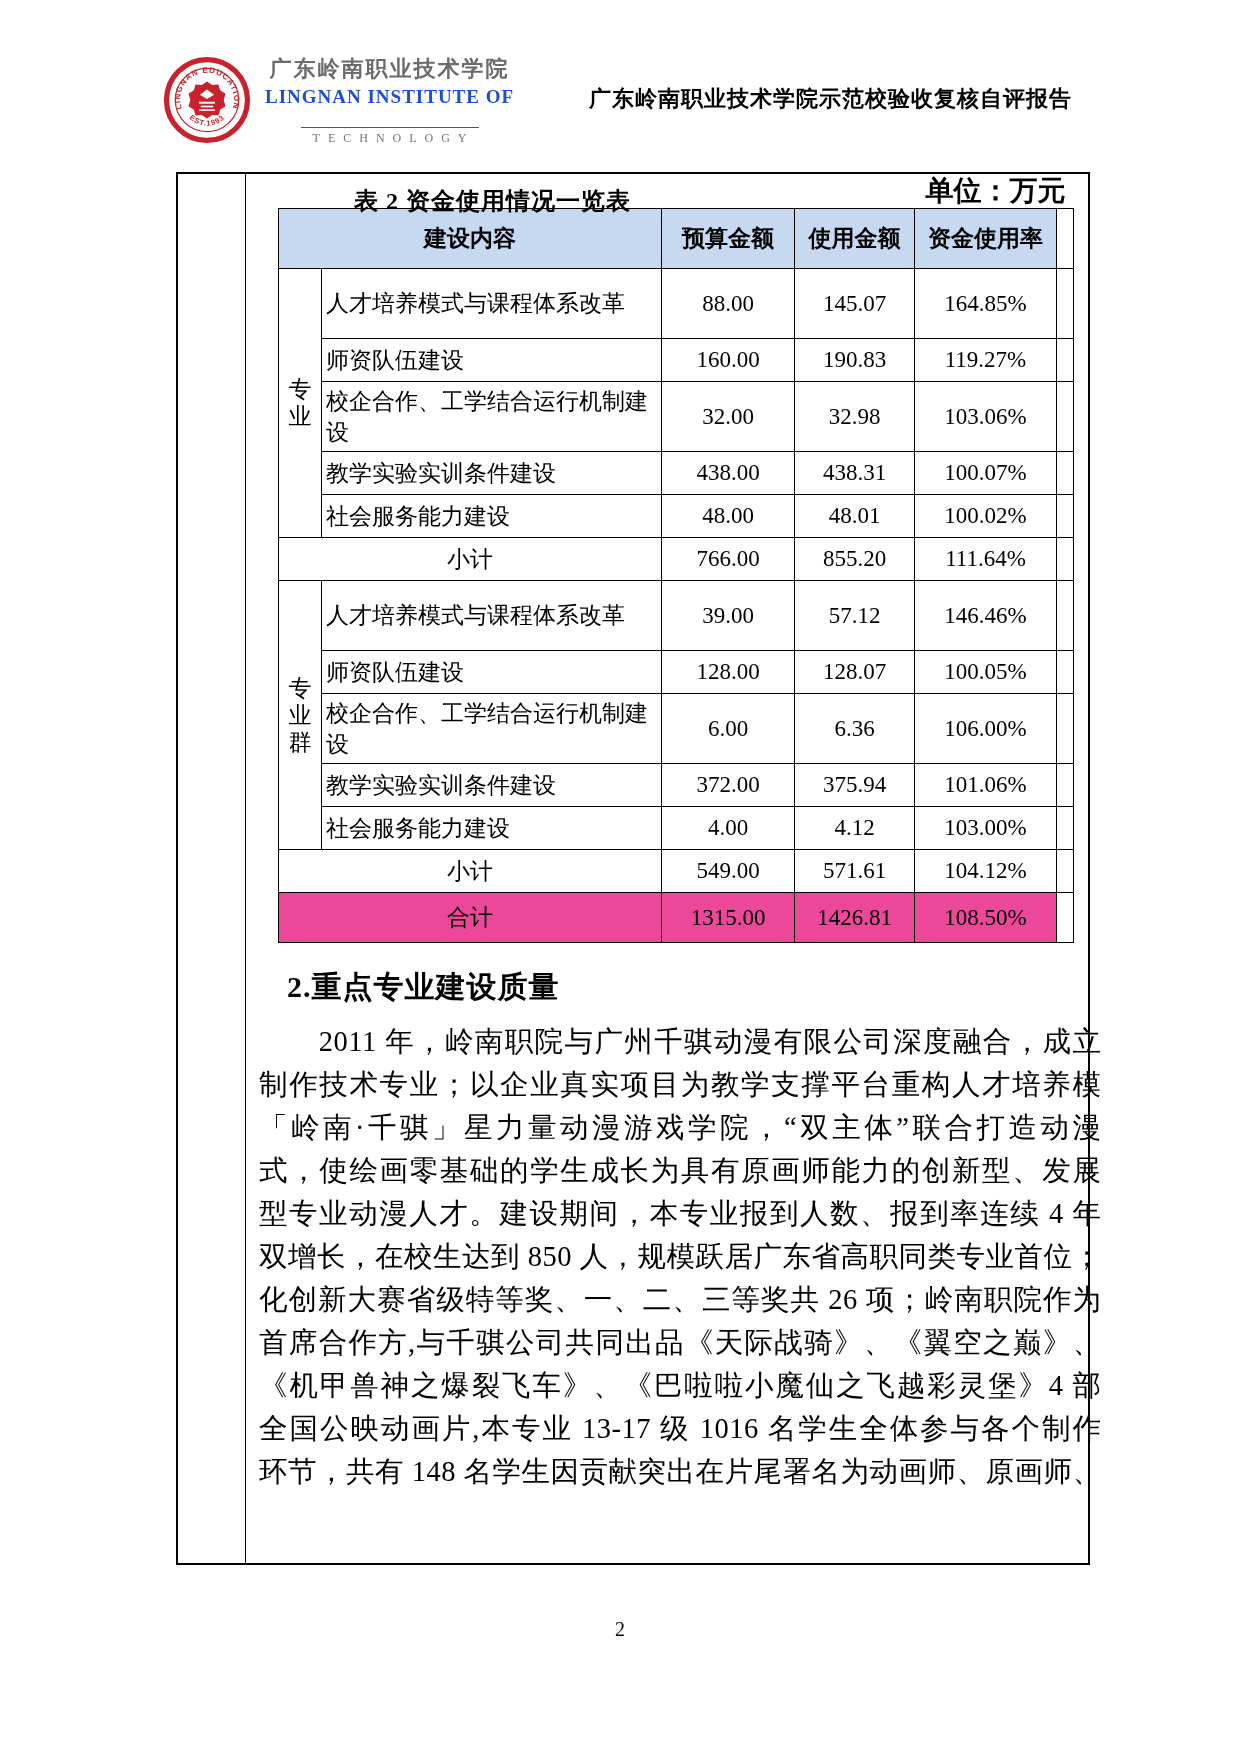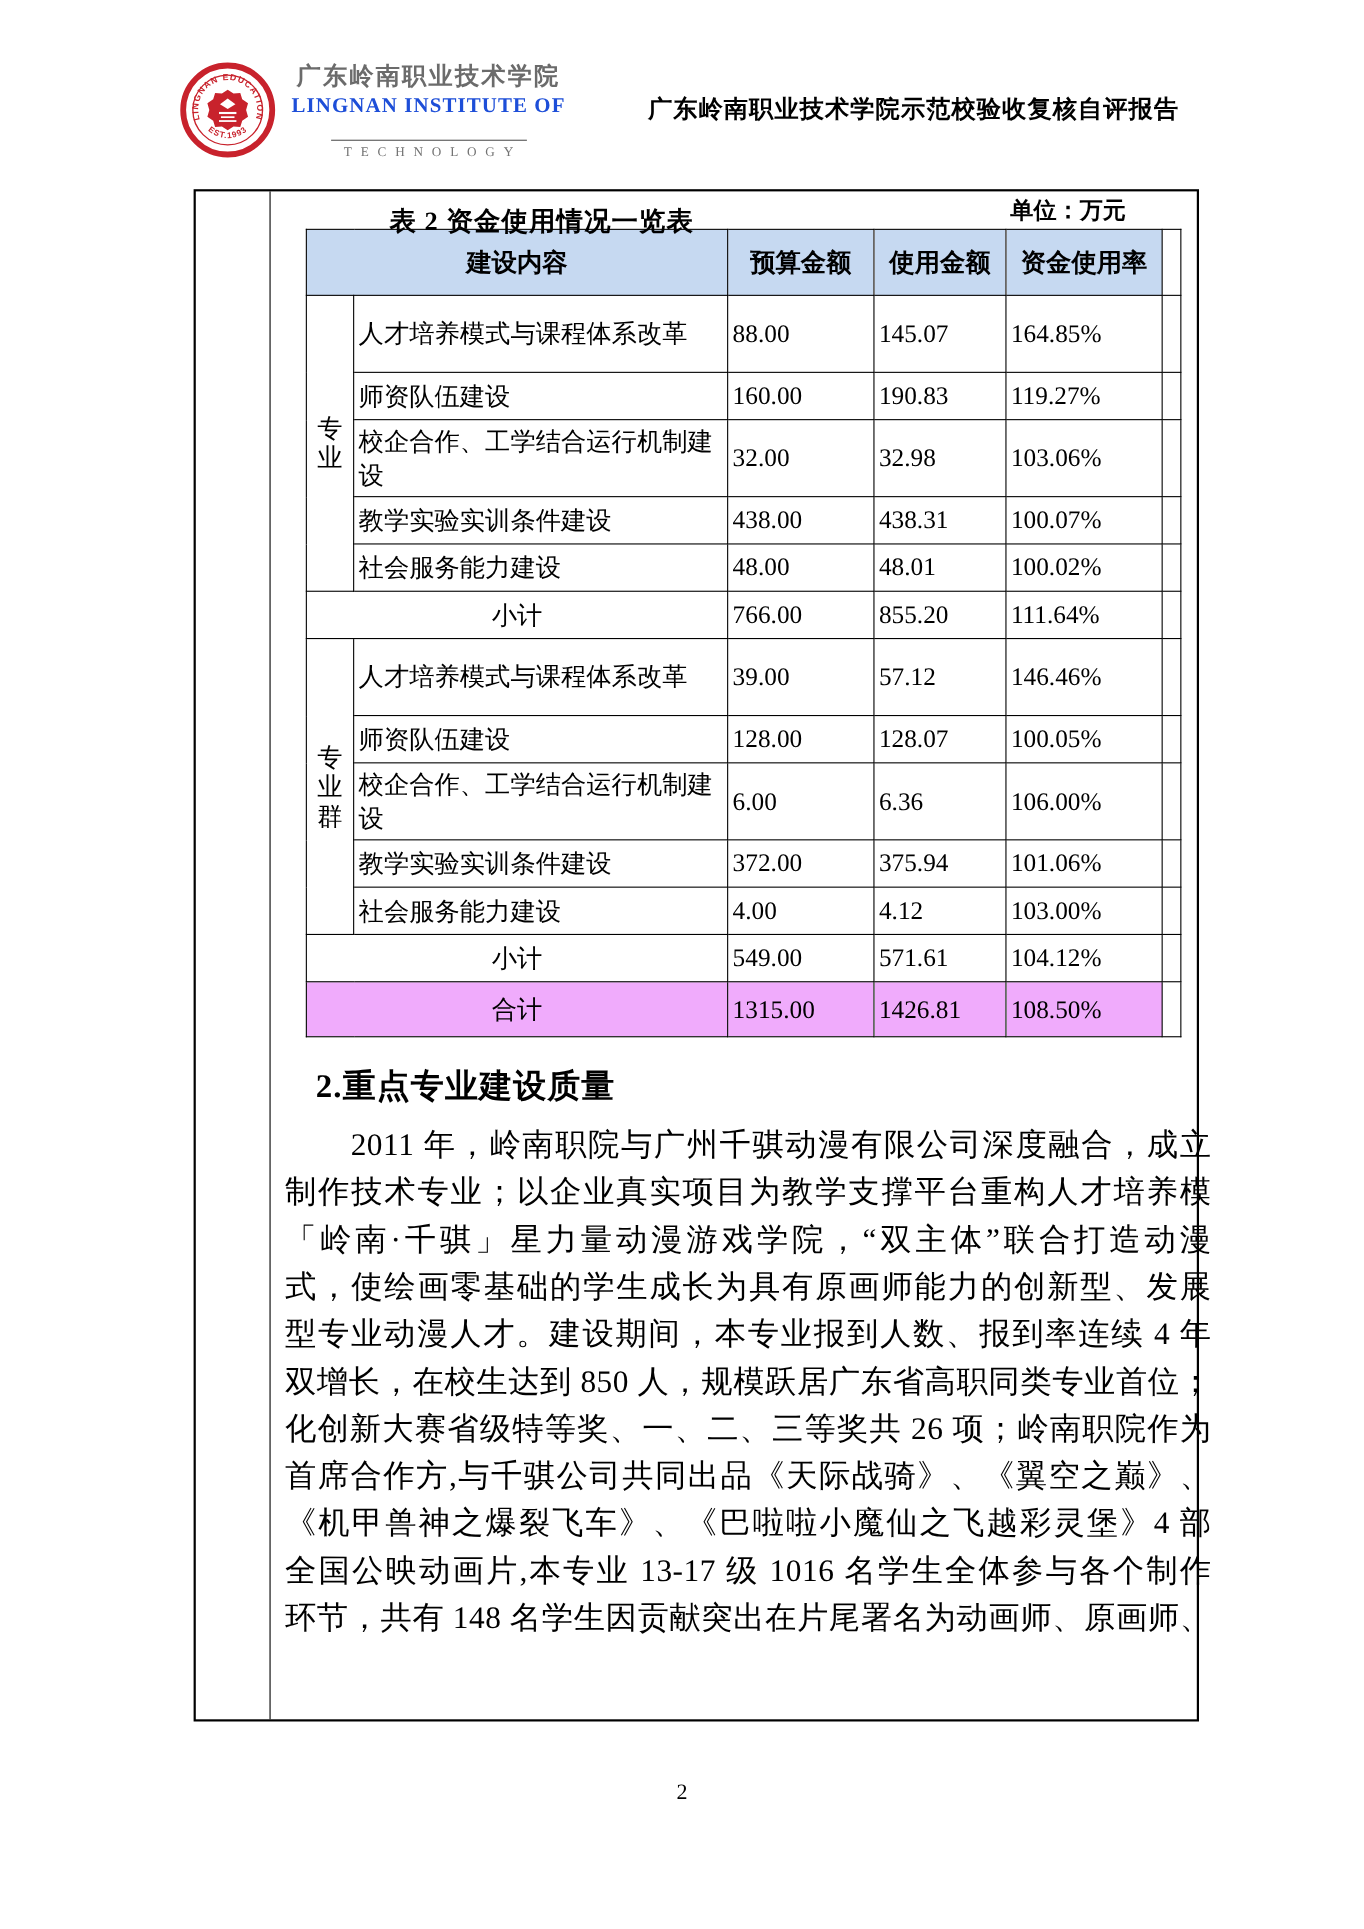--- a/index.html
+++ b/index.html
@@ -29,7 +29,7 @@
   
   .cap-row{display:flex;justify-content:space-between;align-items:center;height:34px;}
   .cap{font-size:24px;font-weight:bold;margin-left:95px;letter-spacing:1px;margin-top:20px;}
-  .unit{font-size:21px;font-weight:bold;margin-right:78px;}
+  .unit{font-size:28px;font-weight:bold;margin-right:36px;}
   
   table.fund{border-collapse:collapse;table-layout:fixed;margin-left:19px;width:795px;}
   table.fund td,table.fund th{

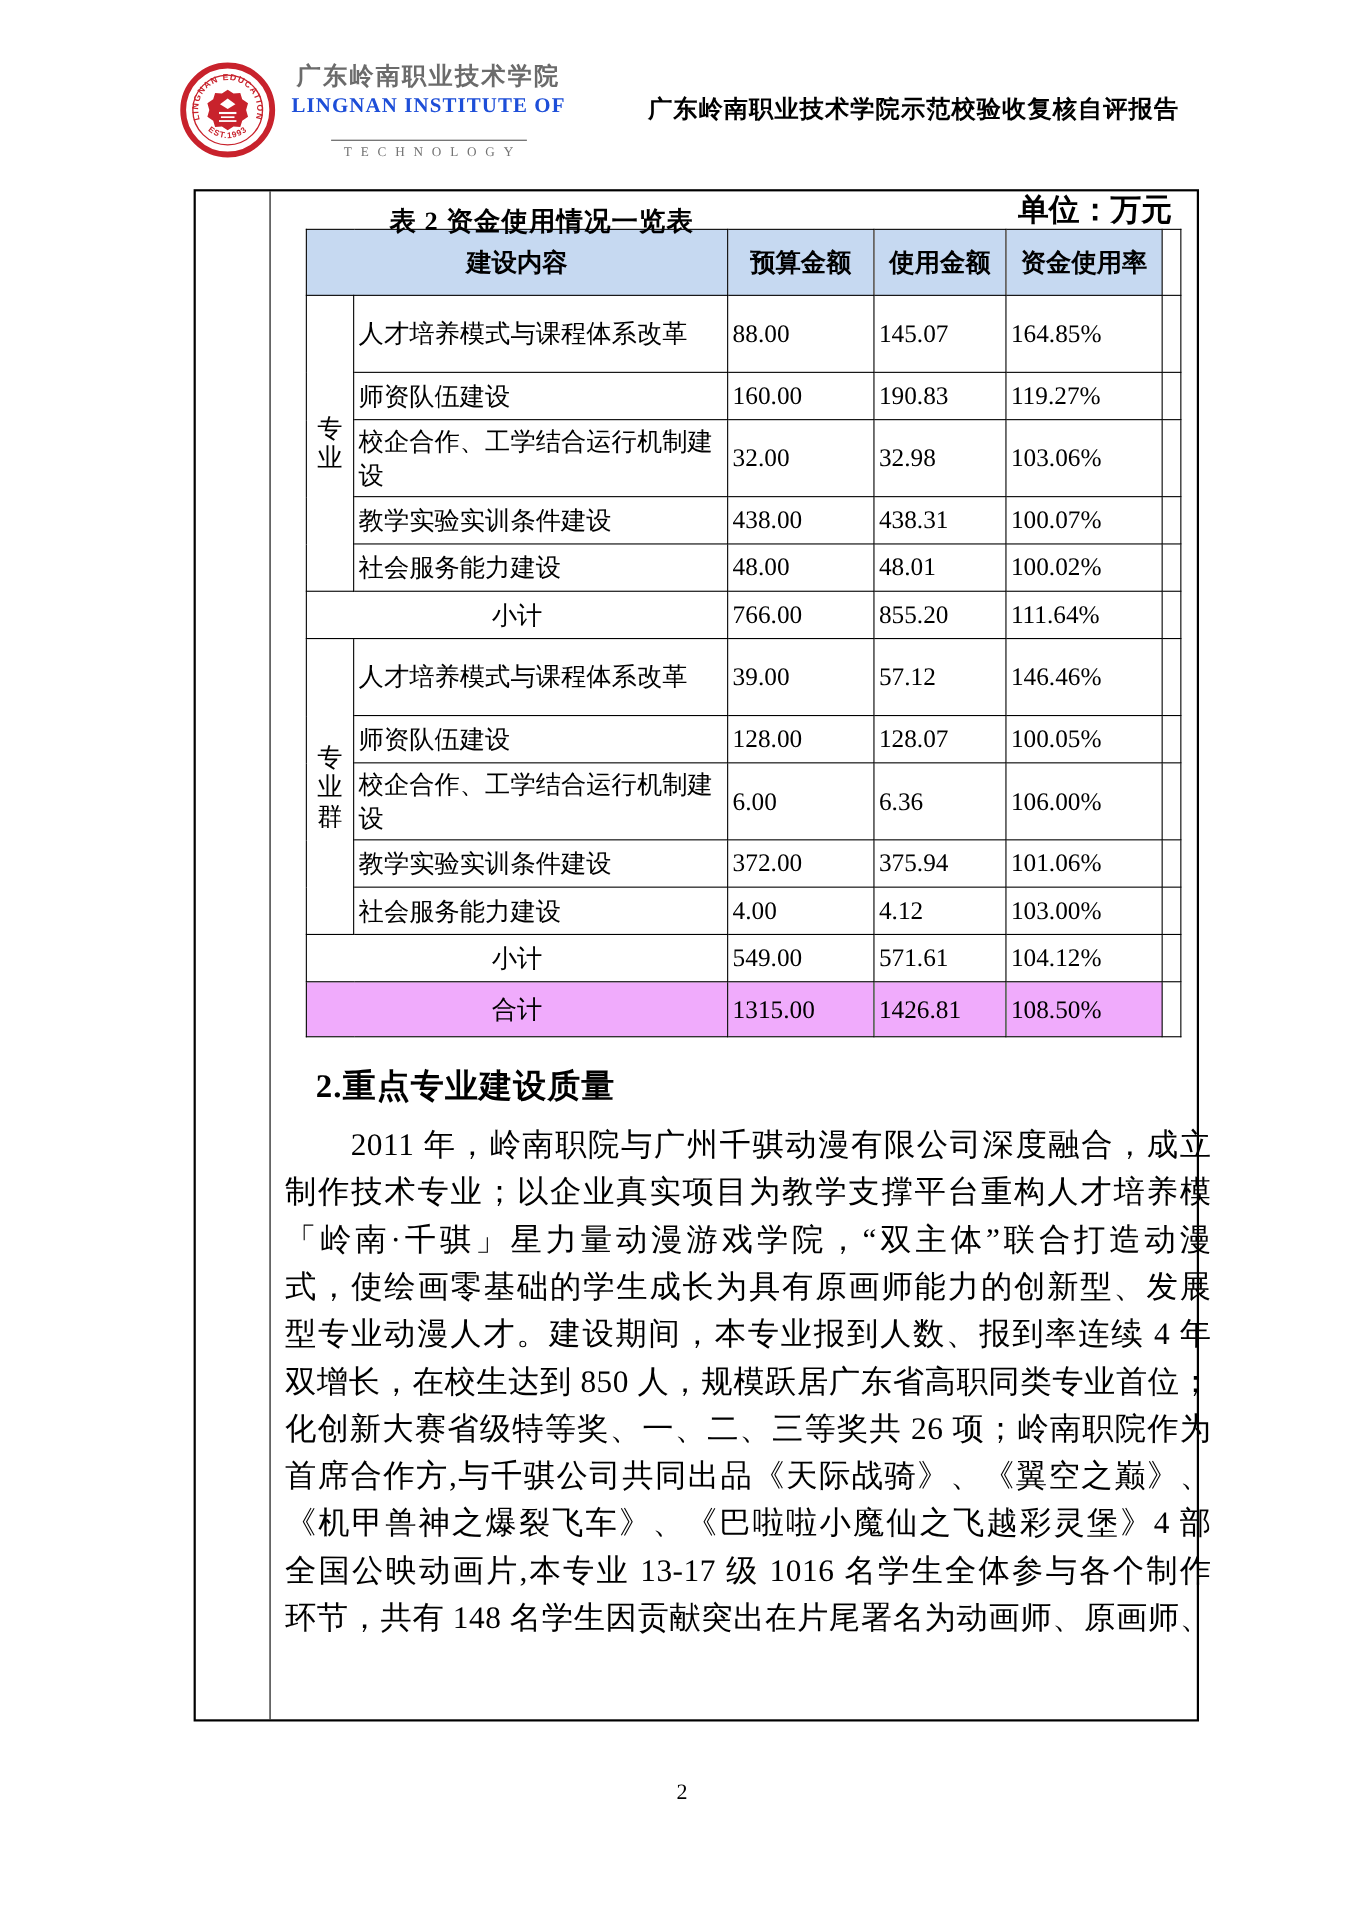--- a/index.html
+++ b/index.html
@@ -39,7 +39,7 @@
   table.fund th{background:#C6D9F1;font-weight:bold;text-align:center;line-height:29px;}
   td.grp{width:43px;text-align:center;line-height:27px;word-break:break-all;padding:0 9px;}
   td.cnt{text-align:left;padding-left:9px;line-height:31px;}
-  td.num{font-size:22px;}
+  td.num{text-align:center;font-size:22px;}
   tr.h-head{height:60px;}
   tr.h-s{height:43px;}
   tr.h-d{height:70px;}

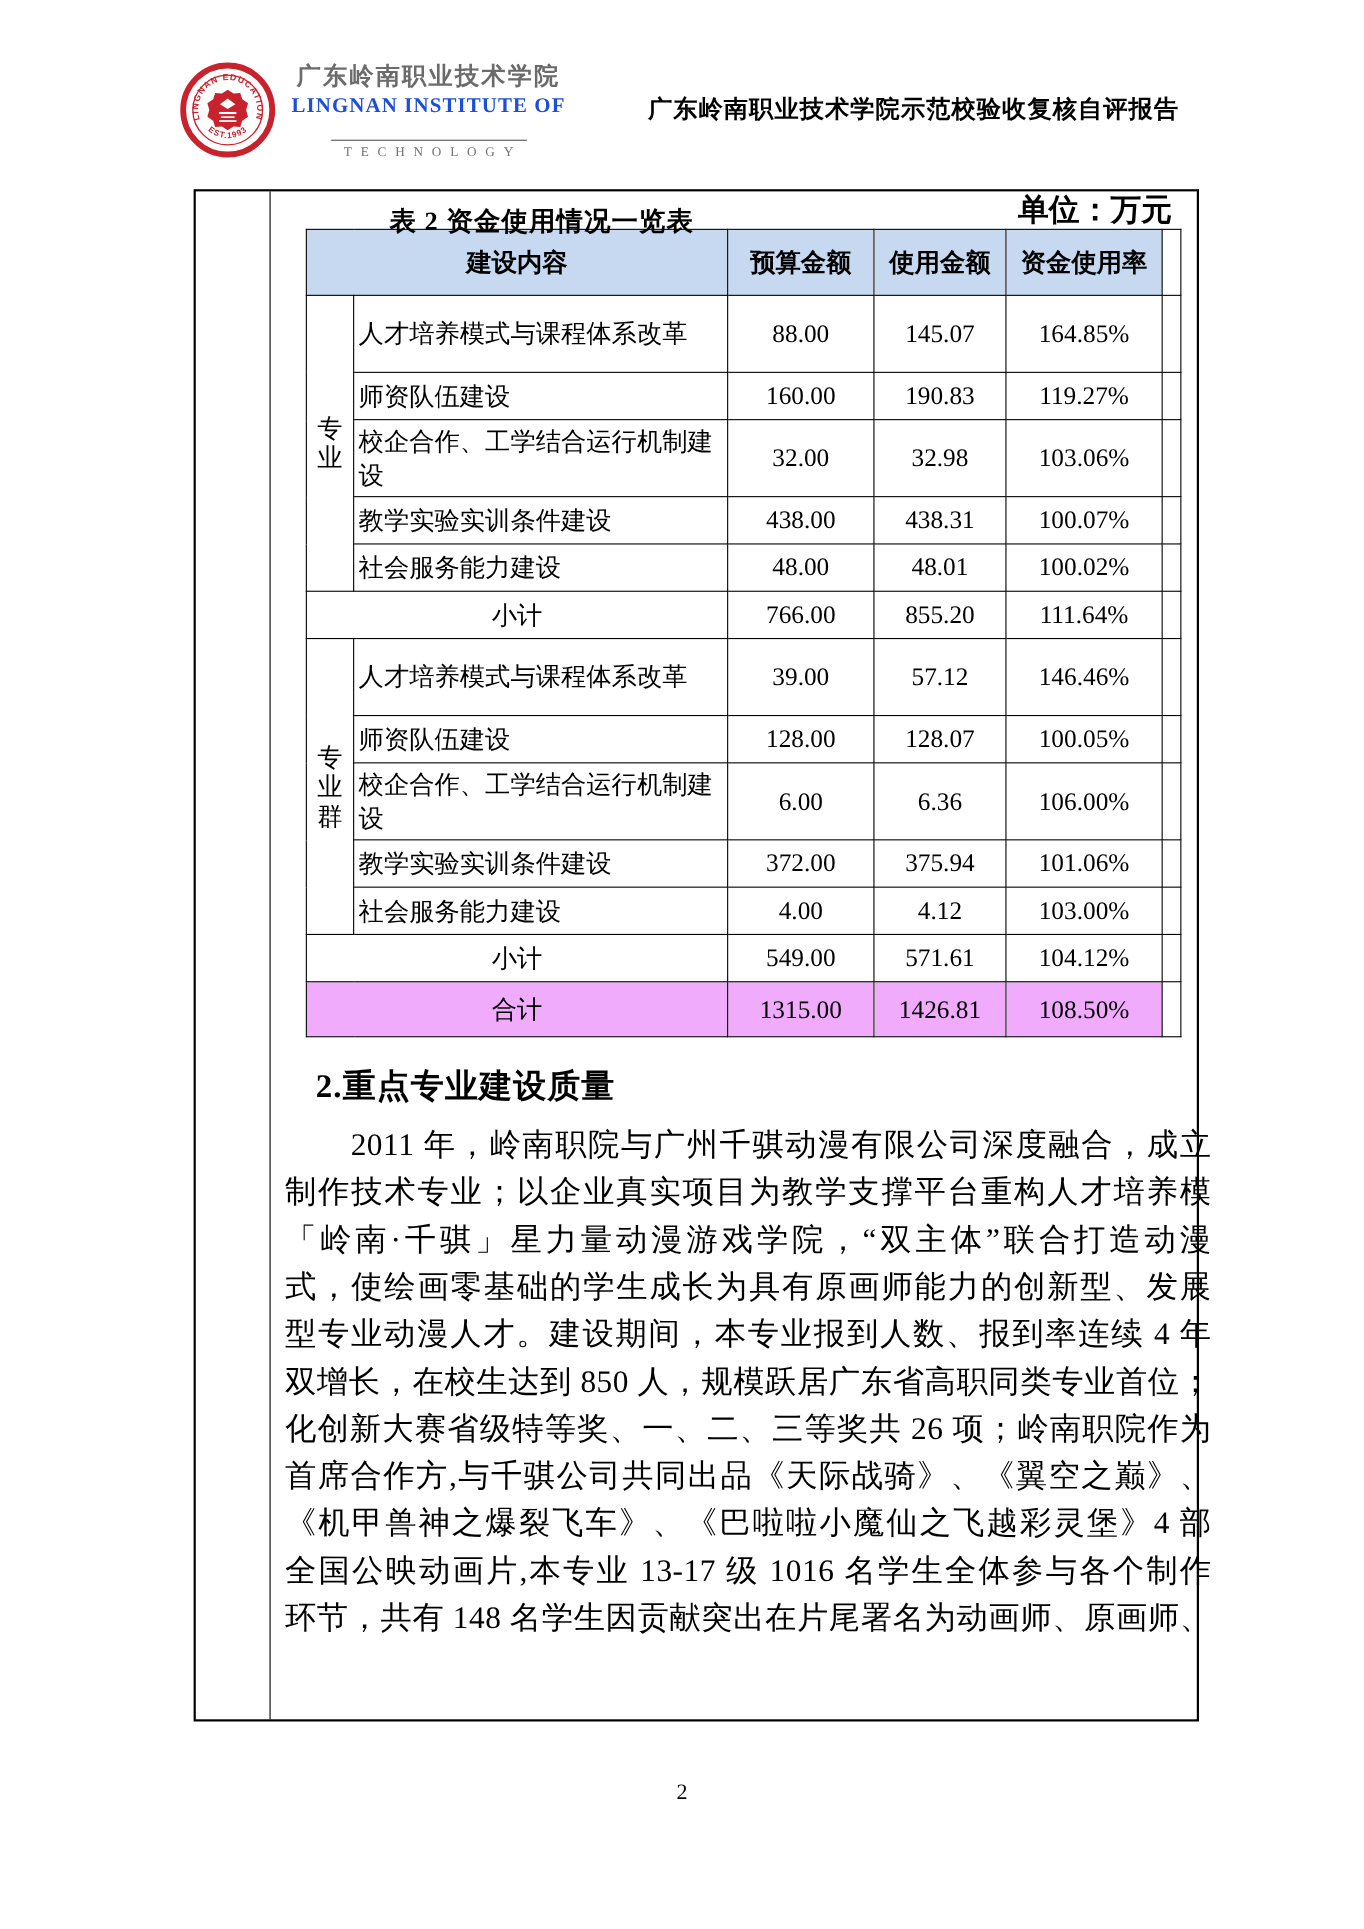--- a/index.html
+++ b/index.html
@@ -47,7 +47,7 @@
   tr.h-tot{height:50px;}
   td.sublabel{text-align:center;}
   td.bold{font-weight:bold;}
-  tr.total-row td{background:#f0abfc;}
+  tr.total-row td{background:#ec4899;}
   td.ghost{border:none;background:#fff;}
   tr.total-row td.ghost, td.ghost.boxed{border:1.5px solid #000;background:#fff;}
   

